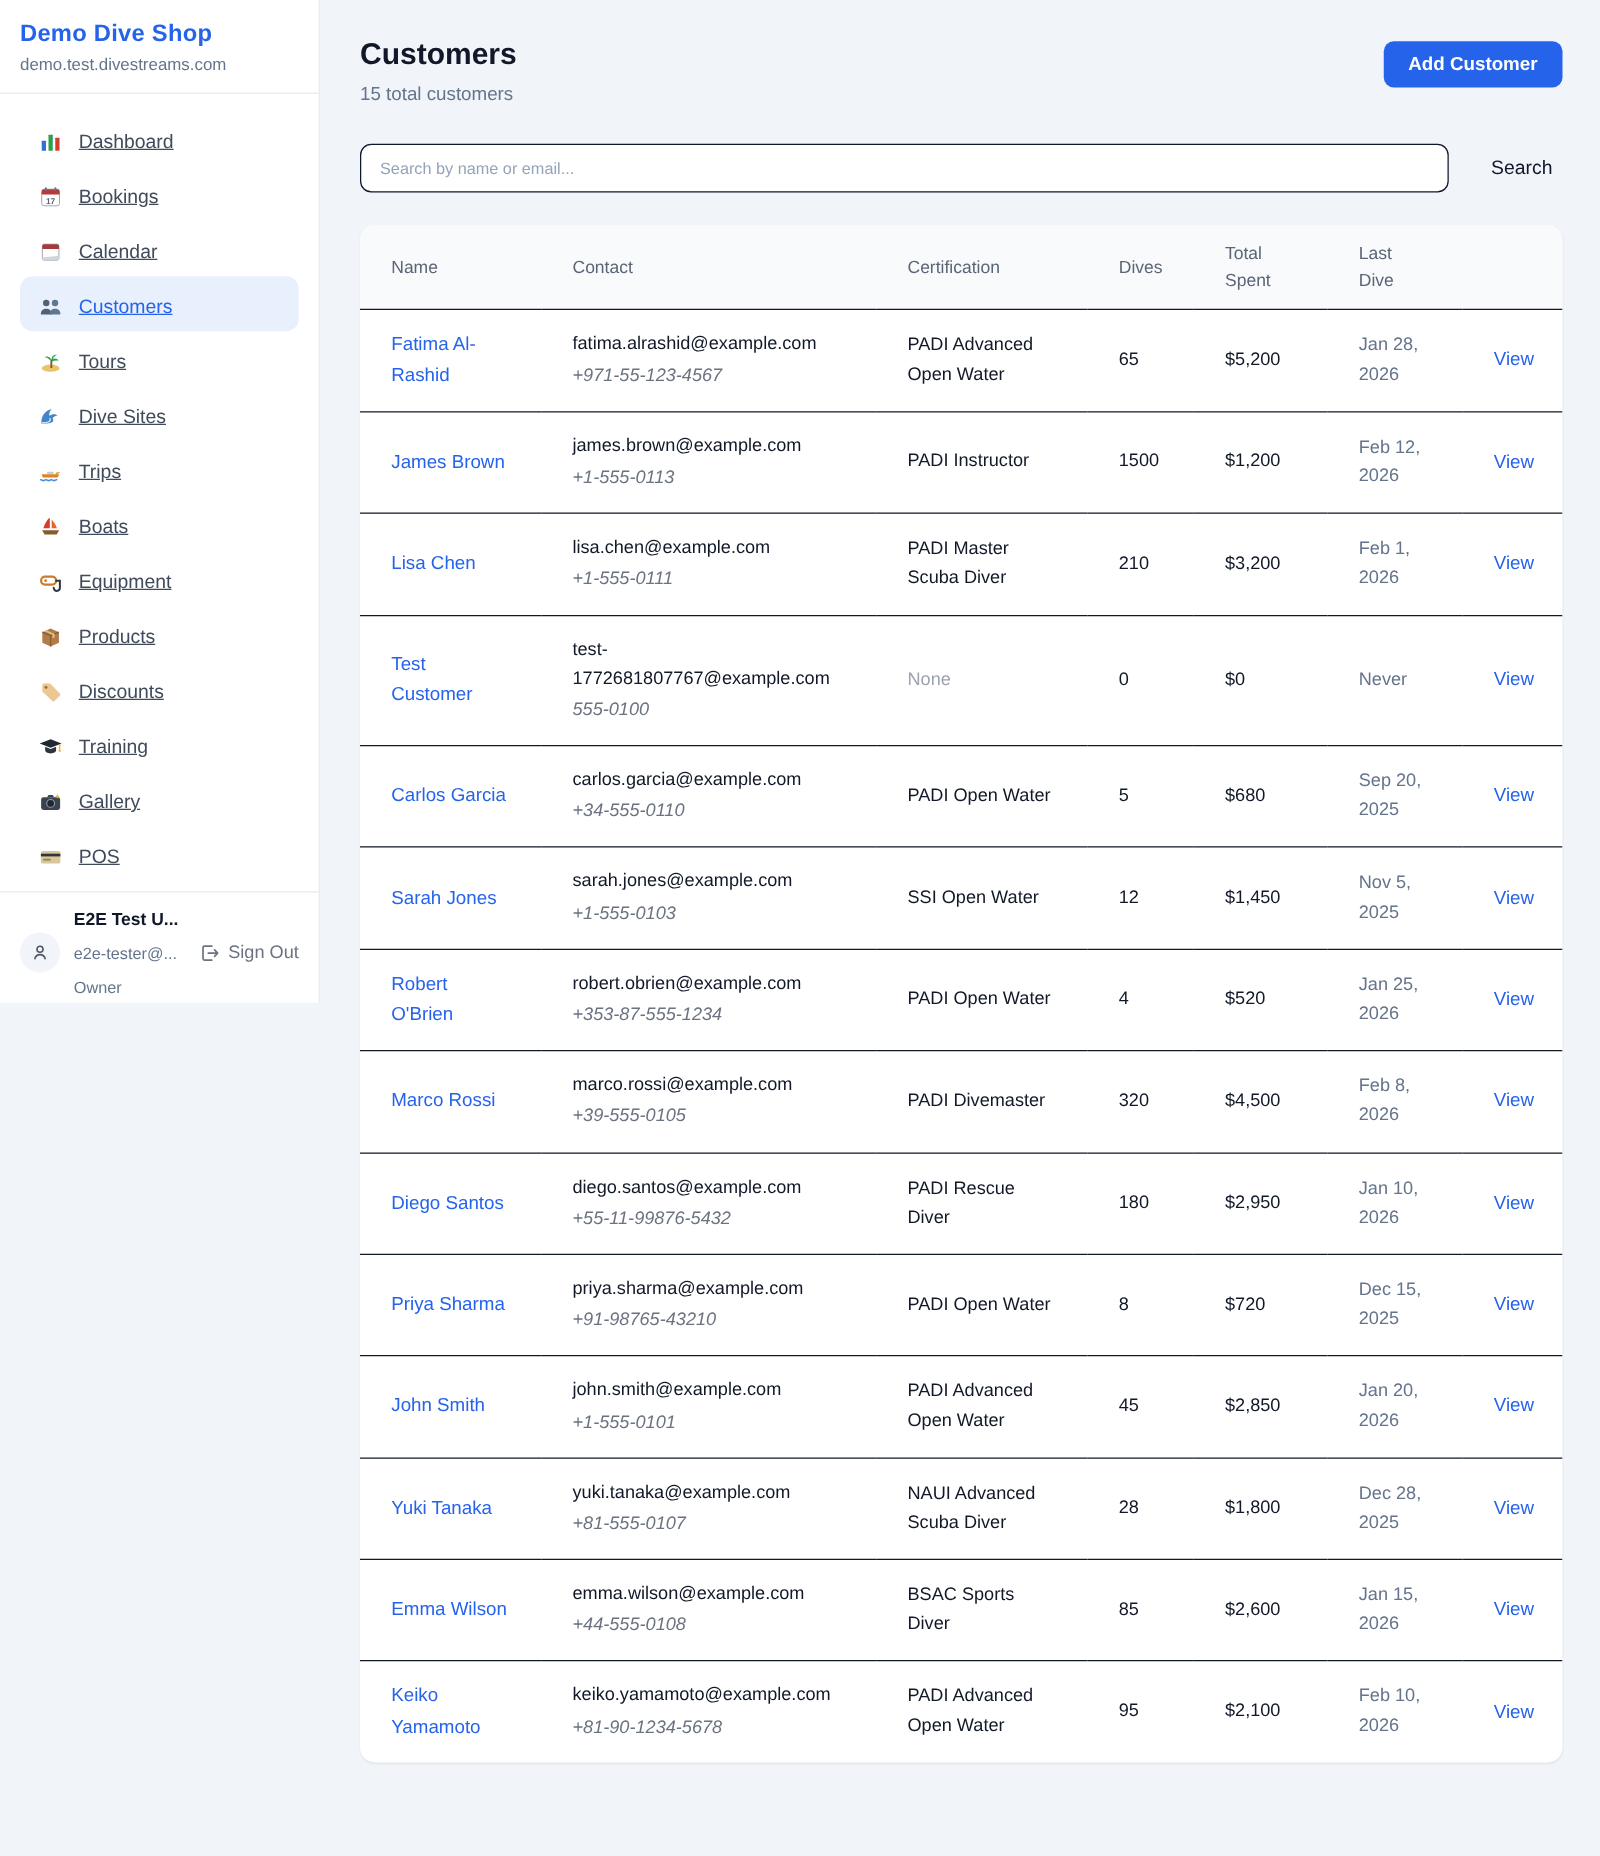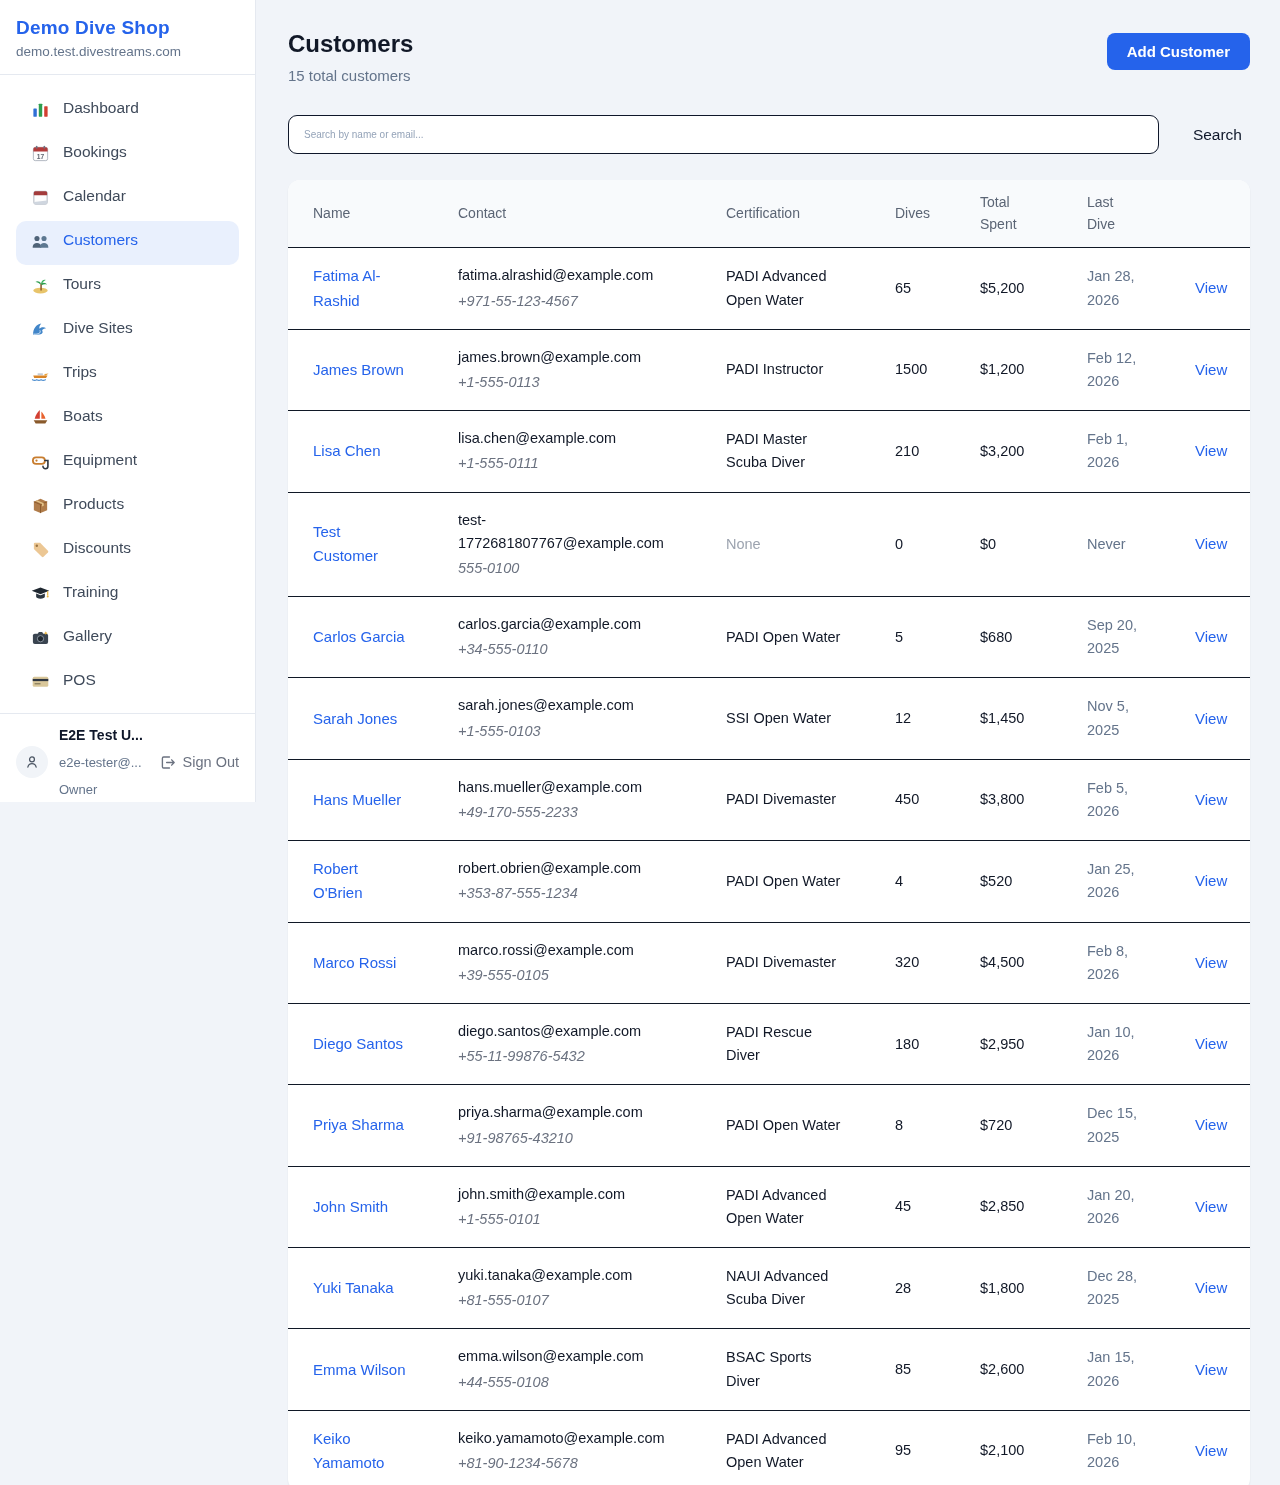--- a/index.html
+++ b/index.html
@@ -22,9 +22,9 @@
   .shop-domain { color:#64748b; font-size:13.5px; margin-top:5px; }
   .nav { padding:14px 16px 8px; }
   .nav-item {
-    display:flex; align-items:flex-start; gap:13px;
+    display:flex; align-items:flex-end; gap:13px;
     padding:10px 14px; border-radius:10px; cursor:pointer;
-    color:#3f4a5a; font-size:15.5px; height:44px;
+    color:#3f4a5a; font-size:15.5px; height:44px;text-decoration:underline;
   }
   .nav-item.active { background:#e9f0fd; color:#2563eb; }
   .nav-ico { width:20px; height:20px; display:inline-flex; align-items:center; justify-content:center; flex-shrink:0; }

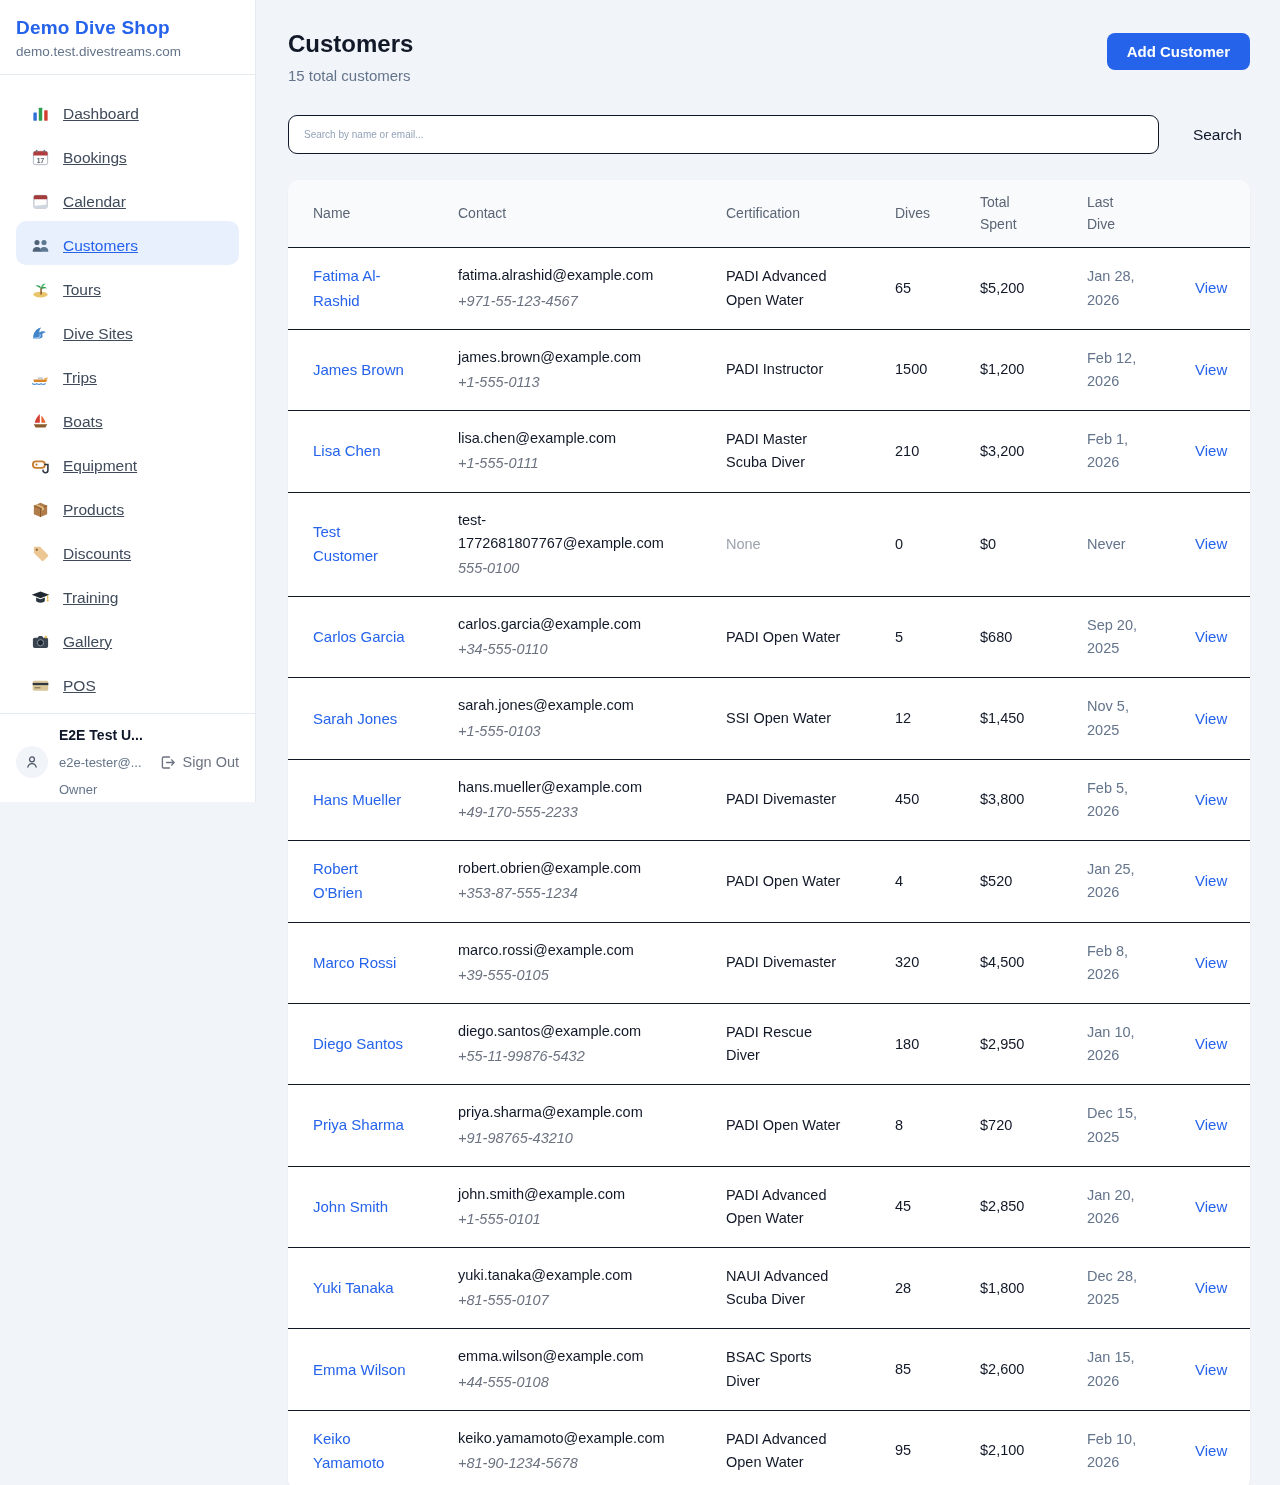--- a/index.html
+++ b/index.html
@@ -53,7 +53,7 @@
   .search-row { display:flex; align-items:center; gap:26px; margin-top:31px; }
   .search-input {
     flex:1; height:39px; border:1px solid #0f172a; border-radius:9px;
-    background:#fff; padding:0 15px; font-family:inherit; font-size:10px; color:#0f172a;
+    background:#fff; padding:0 15px; font-family:inherit; font-size:13px; color:#0f172a;
   }
   .search-input::placeholder { color:#94a3b8; }
   .search-btn { background:none; border:none; font-family:inherit; font-size:15.5px; color:#0f172a; cursor:pointer; padding:4px 8px; }

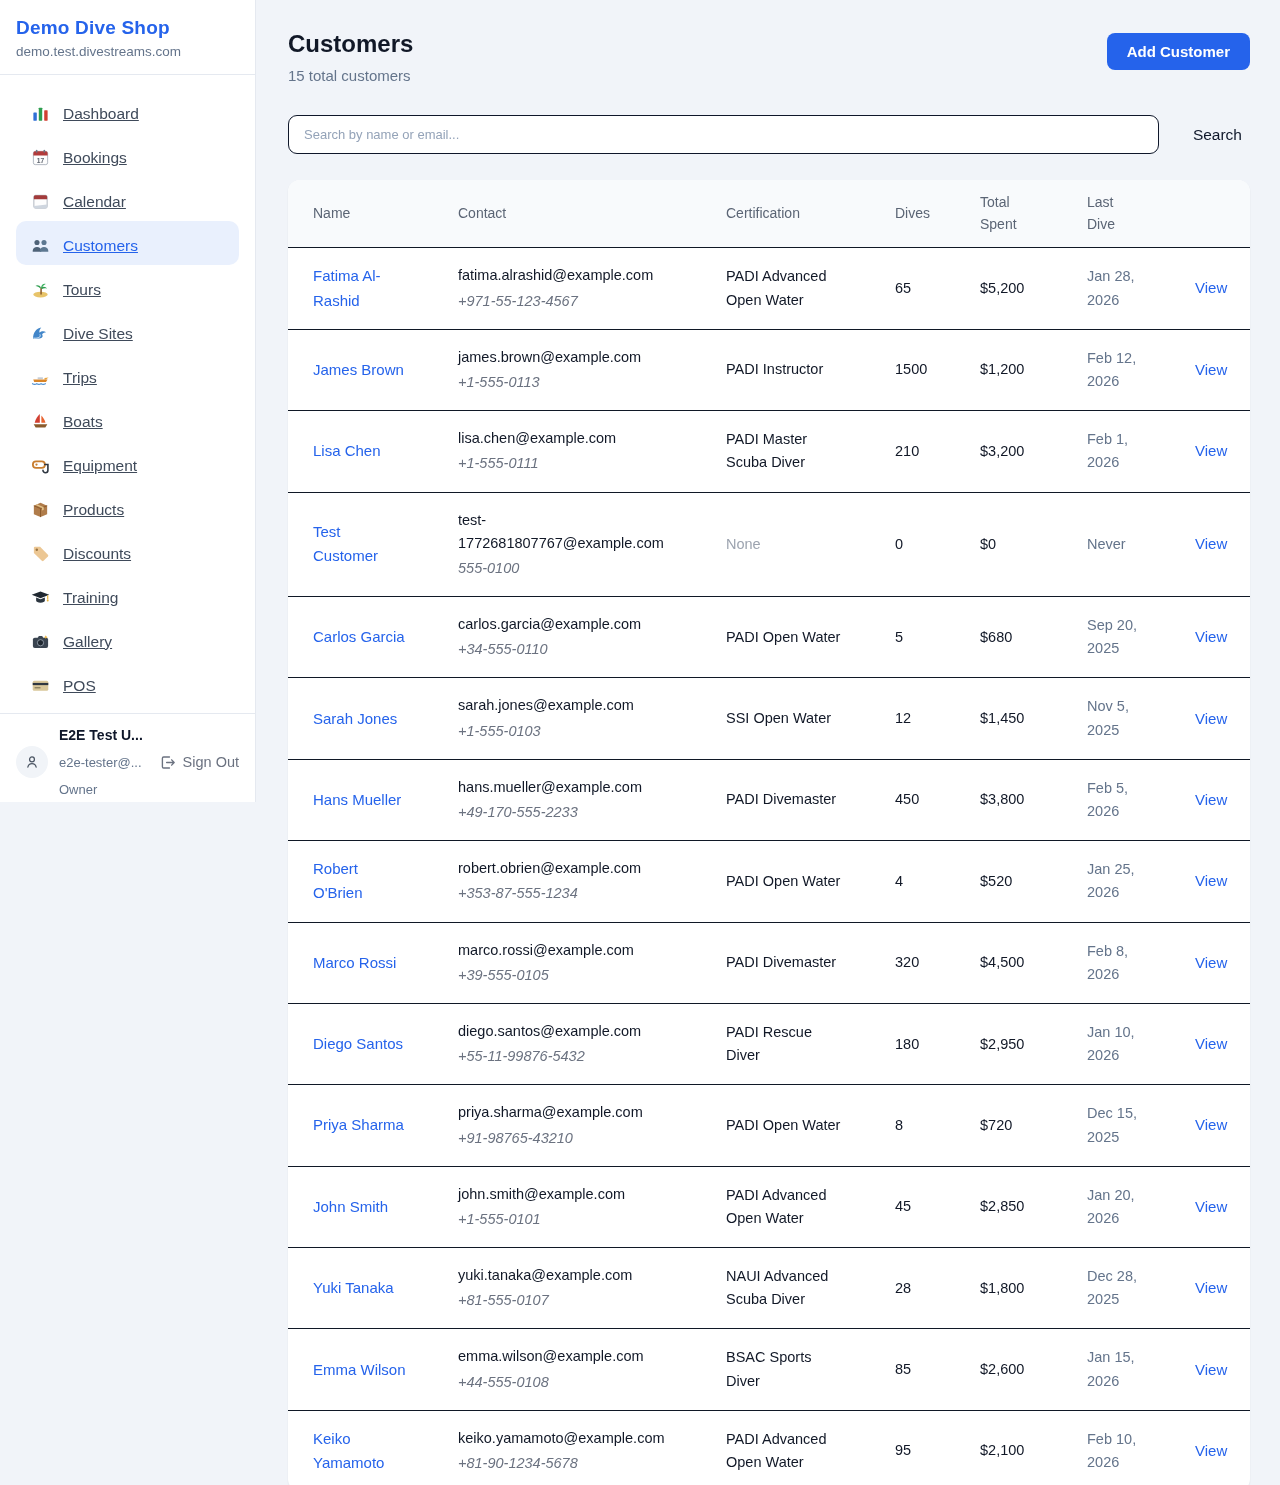--- a/index.html
+++ b/index.html
@@ -376,18 +376,6 @@
           <td class="c-view"><a>View</a></td>
         </tr>
         <tr>
-          <td class="c-name"><a>Hans Mueller</a></td>
-          <td class="c-contact">
-              <div class="email">hans.mueller@example.com</div>
-              <div class="phone">+49-170-555-2233</div>
-            </td>
-          <td class="c-cert">PADI Divemaster</td>
-          <td class="c-dives">450</td>
-          <td class="c-spent">$3,800</td>
-          <td class="c-last">Feb 5, 2026</td>
-          <td class="c-view"><a>View</a></td>
-        </tr>
-        <tr>
           <td class="c-name"><a>Robert O'Brien</a></td>
           <td class="c-contact">
               <div class="email">robert.obrien@example.com</div>

